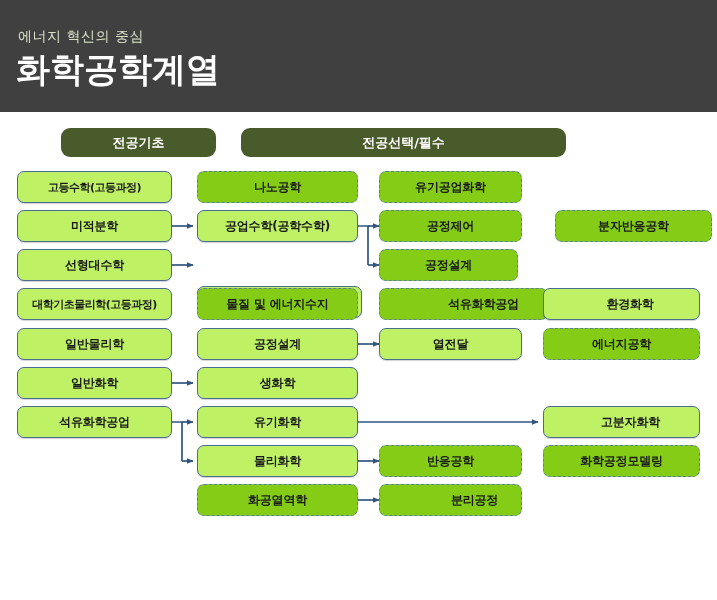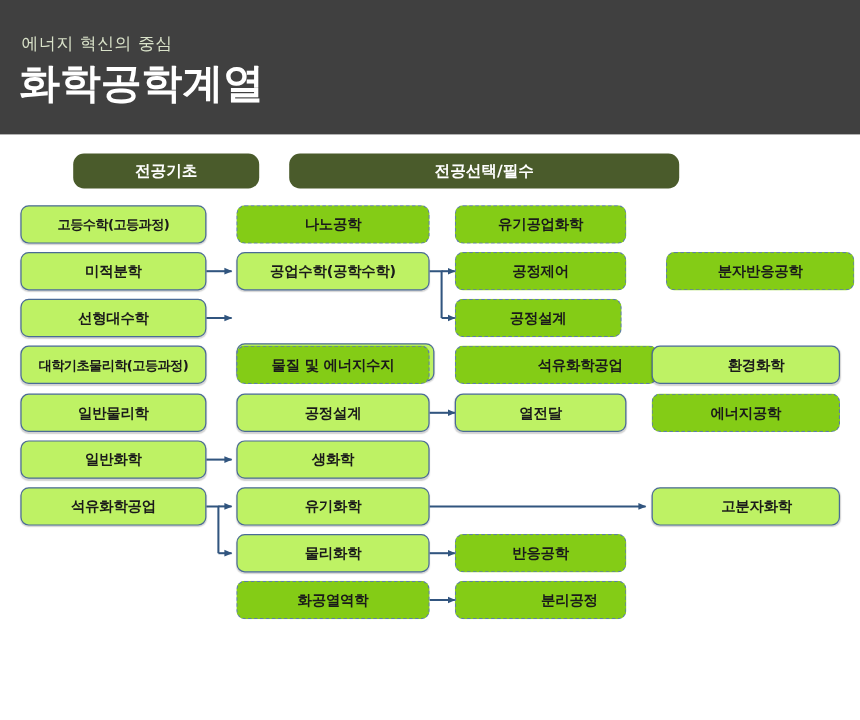--- a/index.html
+++ b/index.html
@@ -244,6 +244,9 @@
   <div class="node solid" style="left:543px; top:294px; width:157px;padding-left:18px;">
     <span>고분자화학</span>
     </div>
+  <div class="node dashed" style="left:543px; top:333px; width:157px;">
+    <span>화학공정모델링</span>
+    </div>
 
 </div>
 

